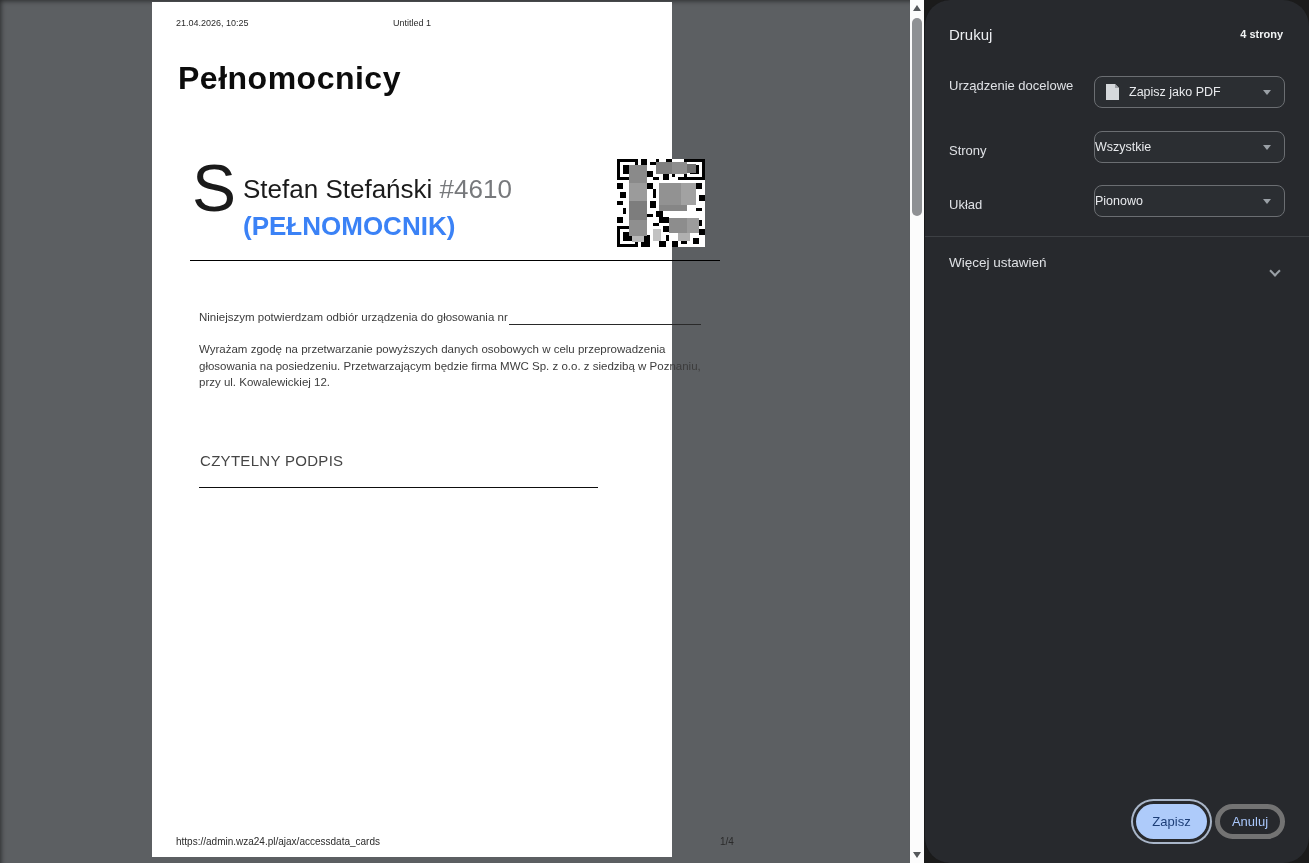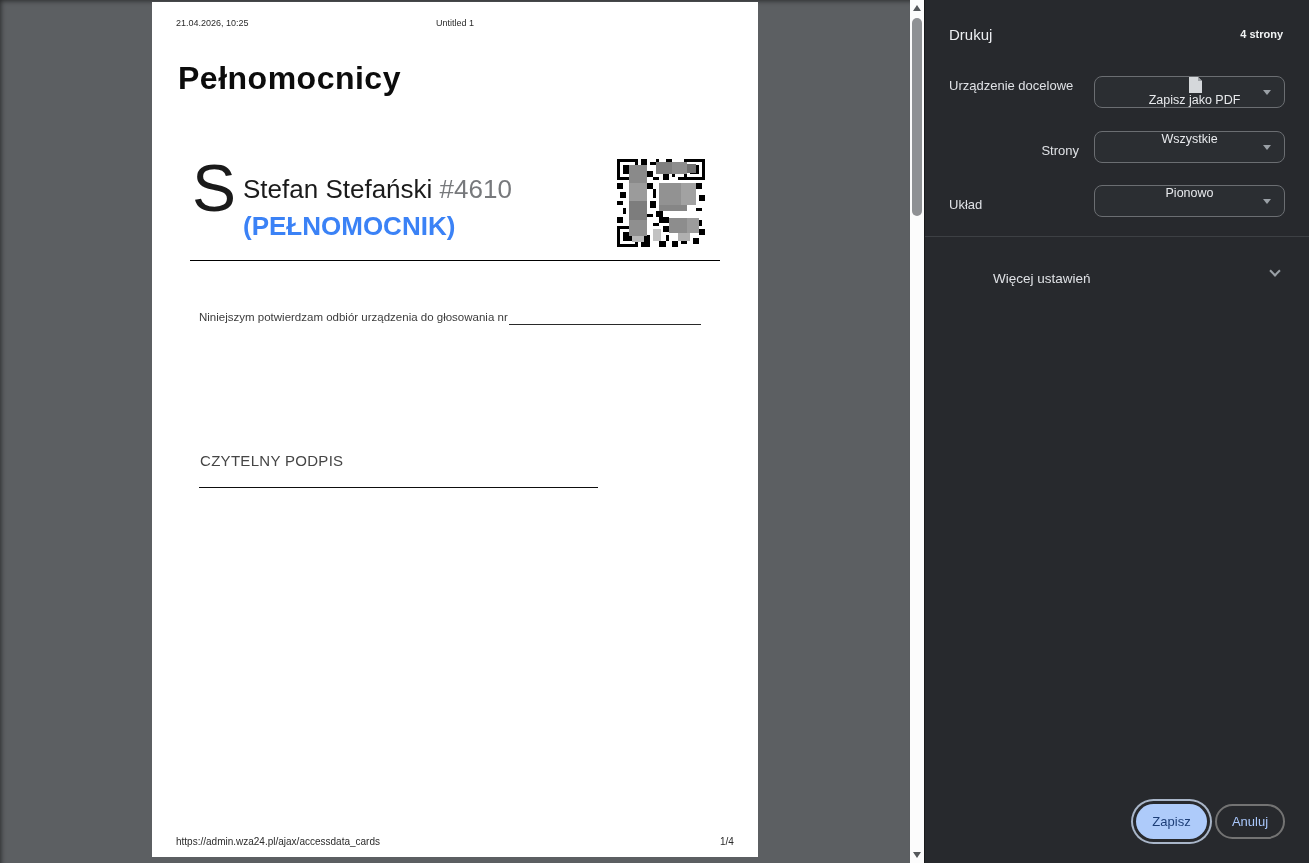--- a/index.html
+++ b/index.html
@@ -10,7 +10,7 @@
   .preview-area{position:absolute;left:0;top:0;width:910px;height:863px;
     background:var(--preview-bg,#5c5f62);
     box-shadow:inset 3px 3px 5px -2px rgba(0,0,0,.55);}
-  .page{position:absolute;left:152px;top:2px;width:606px;height:855px;
+  .page{position:absolute;left:152px;top:2px;width:520px;height:855px;
     background:var(--page-bg,#ffffff);color:#1a1a1a;}
 
   .hdr-small{position:absolute;top:16px;font-size:9px;color:#2b2b2b;}

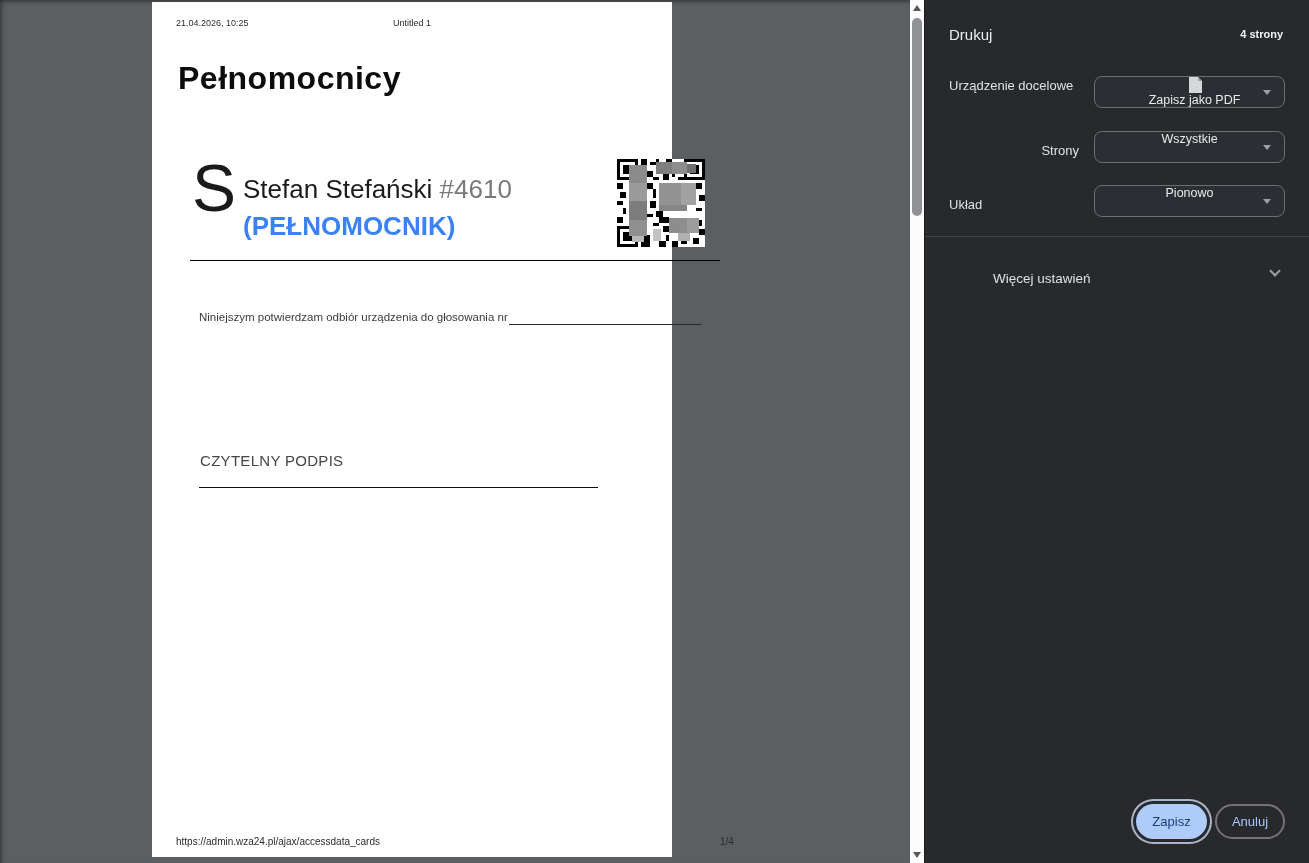--- a/index.html
+++ b/index.html
@@ -47,7 +47,7 @@
 
   
   .dialog{position:absolute;left:924px;top:0;width:385px;height:863px;
-    background:var(--panel-bg,#27292d);border-left:1px solid #191a1c;color:#e8eaed;}
+    background:var(--panel-bg,#27292d);border-left:1px solid #191a1c;color:#e8eaed;border-radius:26px;}
   .dlg-title{position:absolute;left:24px;top:26px;font-size:15px;color:#eceef1;}
   .dlg-count{position:absolute;right:26px;top:28px;font-size:11px;font-weight:bold;color:#f1f3f4;}
 

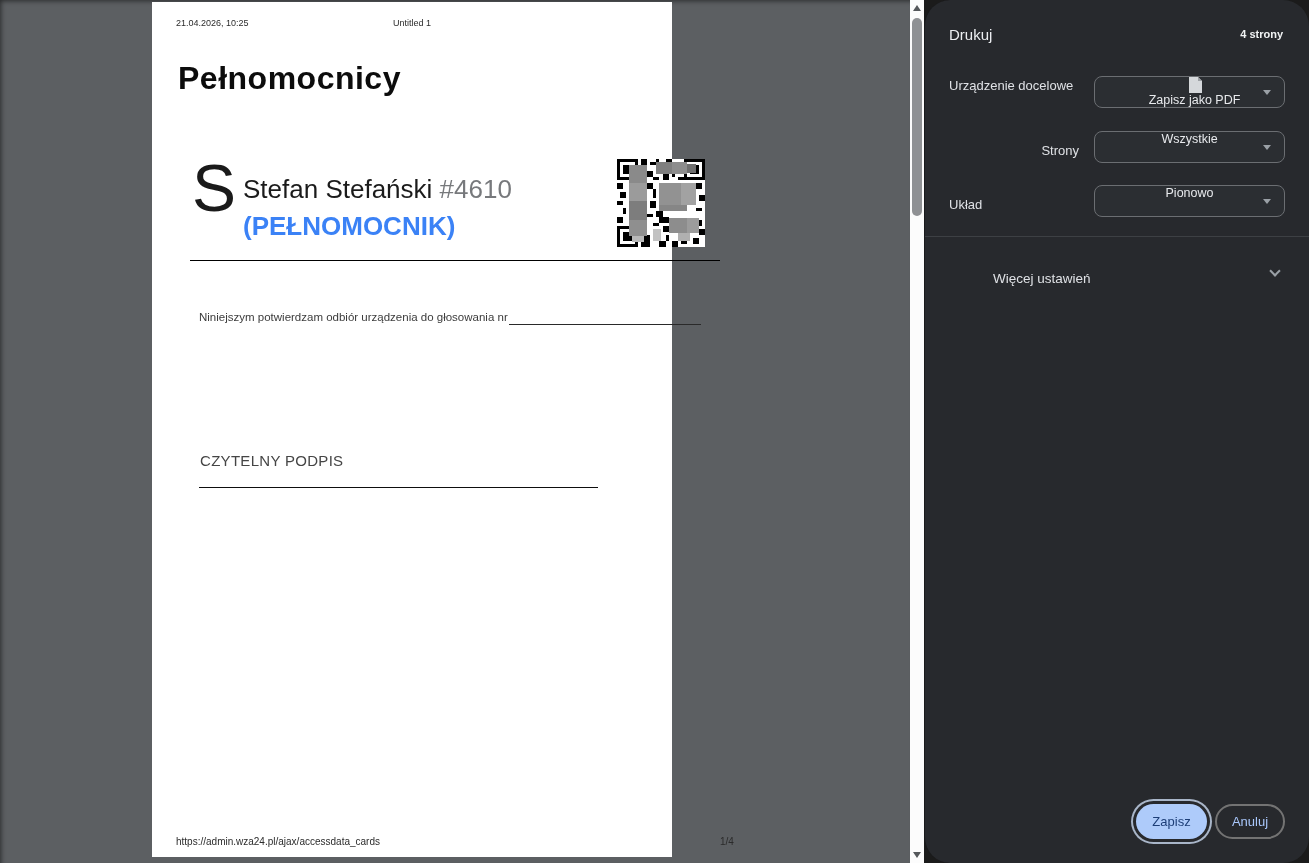--- a/index.html
+++ b/index.html
@@ -57,7 +57,7 @@
   .lbl-3{top:195px;}
 
   .dropdown{position:absolute;left:169px;width:191px;height:32px;border:1px solid #6b6e72;
-    border-radius:8px;background:#2b2e32;display:flex;align-items:center;cursor:pointer;flex-direction:column;}
+    border-radius:8px;background:#2b2e32;display:flex;align-items:center;cursor:pointer;}
   .dd-1{top:76px;}
   .dd-2{top:131px;}
   .dd-3{top:185px;}

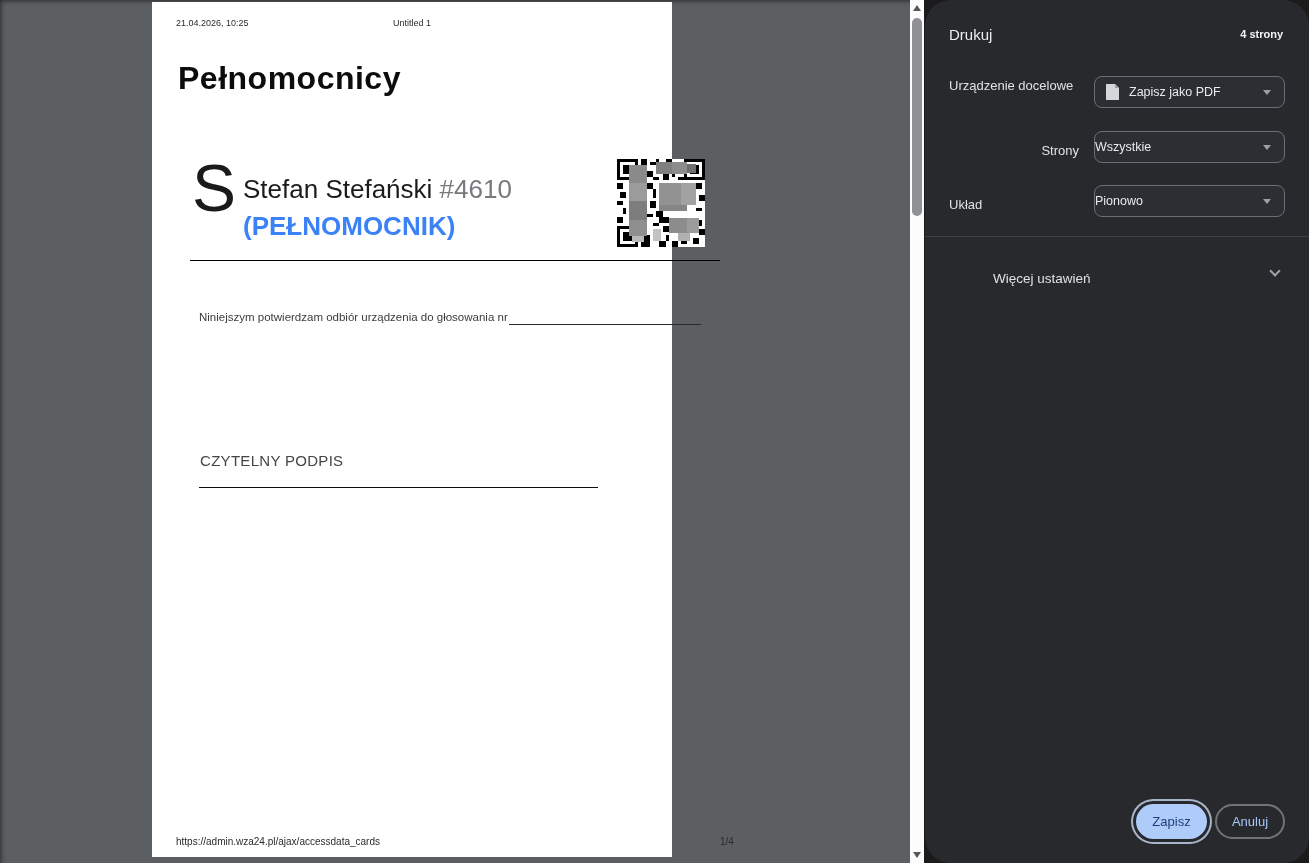--- a/index.html
+++ b/index.html
@@ -53,7 +53,7 @@
 
   .field-label{position:absolute;left:24px;width:130px;font-size:13px;line-height:19px;color:#dfe1e5;}
   .lbl-1{top:76px;}
-  .lbl-2{top:141px;text-align:right;}
+  .lbl-2{top:141px;}
   .lbl-3{top:195px;}
 
   .dropdown{position:absolute;left:169px;width:191px;height:32px;border:1px solid #6b6e72;

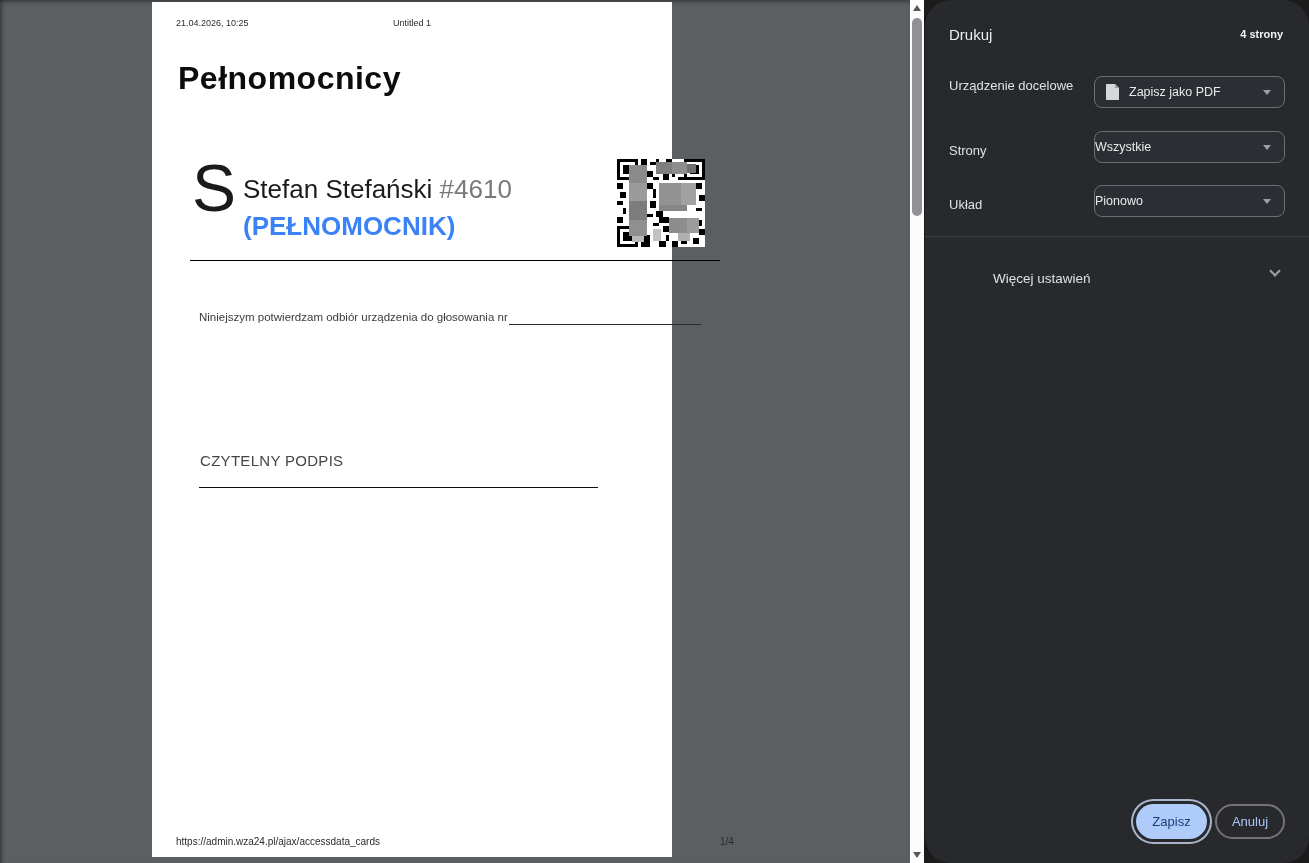--- a/index.html
+++ b/index.html
@@ -69,7 +69,7 @@
 
   .dlg-divider{position:absolute;left:0;top:236px;width:100%;border-top:1px solid #3d4044;}
   .more-row{position:absolute;left:0;top:255px;width:100%;height:36px;cursor:pointer;}
-  .more-label{position:absolute;left:24px;top:16px;font-size:13.5px;color:#dfe1e5;margin-left:44px;}
+  .more-label{position:absolute;left:24px;top:0;font-size:13.5px;color:#dfe1e5;}
   .more-chevron{position:absolute;right:30px;top:12px;width:8px;height:8px;
     border-right:2px solid #9aa0a6;border-bottom:2px solid #9aa0a6;transform:rotate(45deg);}
 

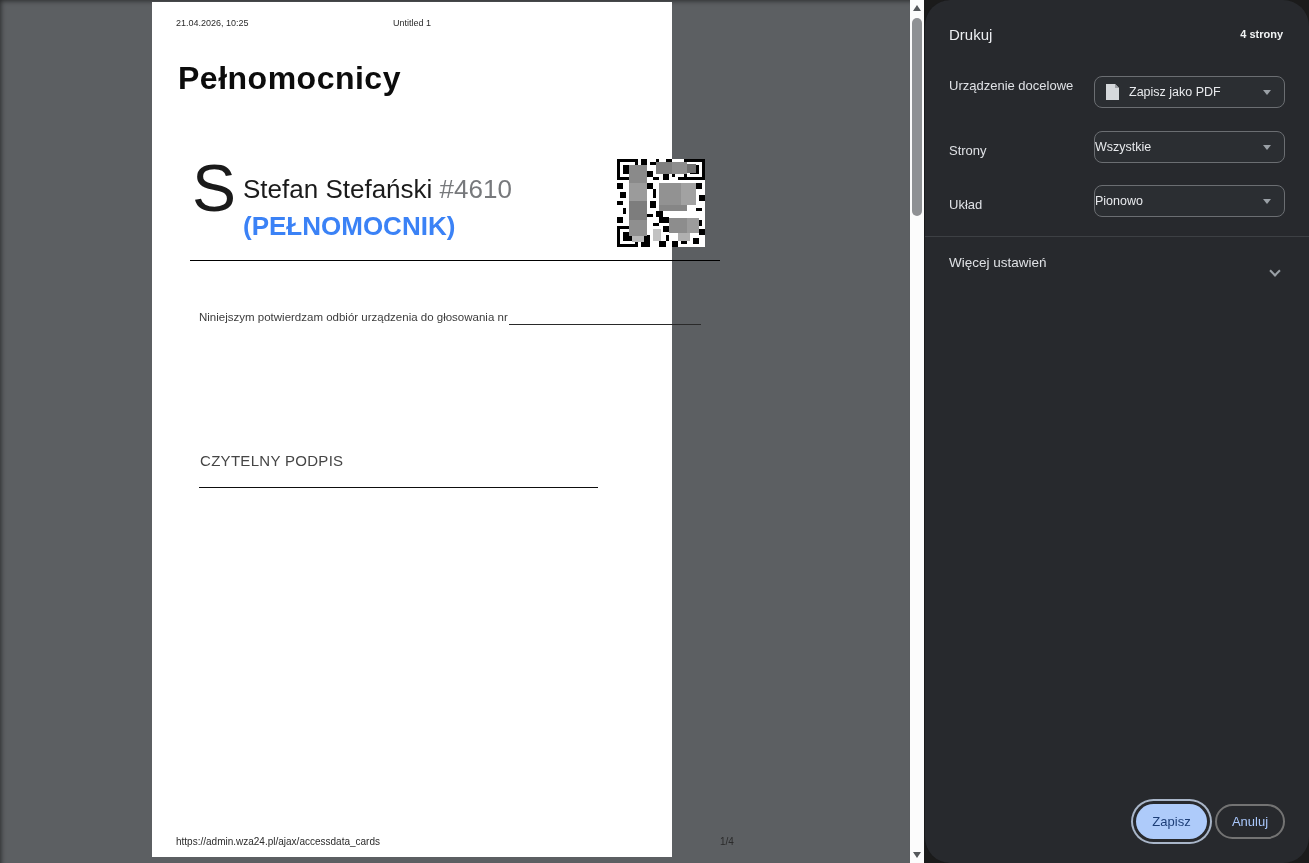--- a/index.html
+++ b/index.html
@@ -176,6 +176,7 @@
       <div class="para para-1">Niniejszym potwierdzam odbiór urządzenia do głosowania nr</div>
       <div class="fill-line"></div>
 
+      <div class="para para-2">Wyrażam zgodę na przetwarzanie powyższych danych osobowych w celu przeprowadzenia głosowania na posiedzeniu. Przetwarzającym będzie firma MWC Sp. z o.o. z siedzibą w Poznaniu, przy ul. Kowalewickiej 12.</div>
 
       <div class="sig-label">CZYTELNY PODPIS</div>
       <div class="sig-line"></div>

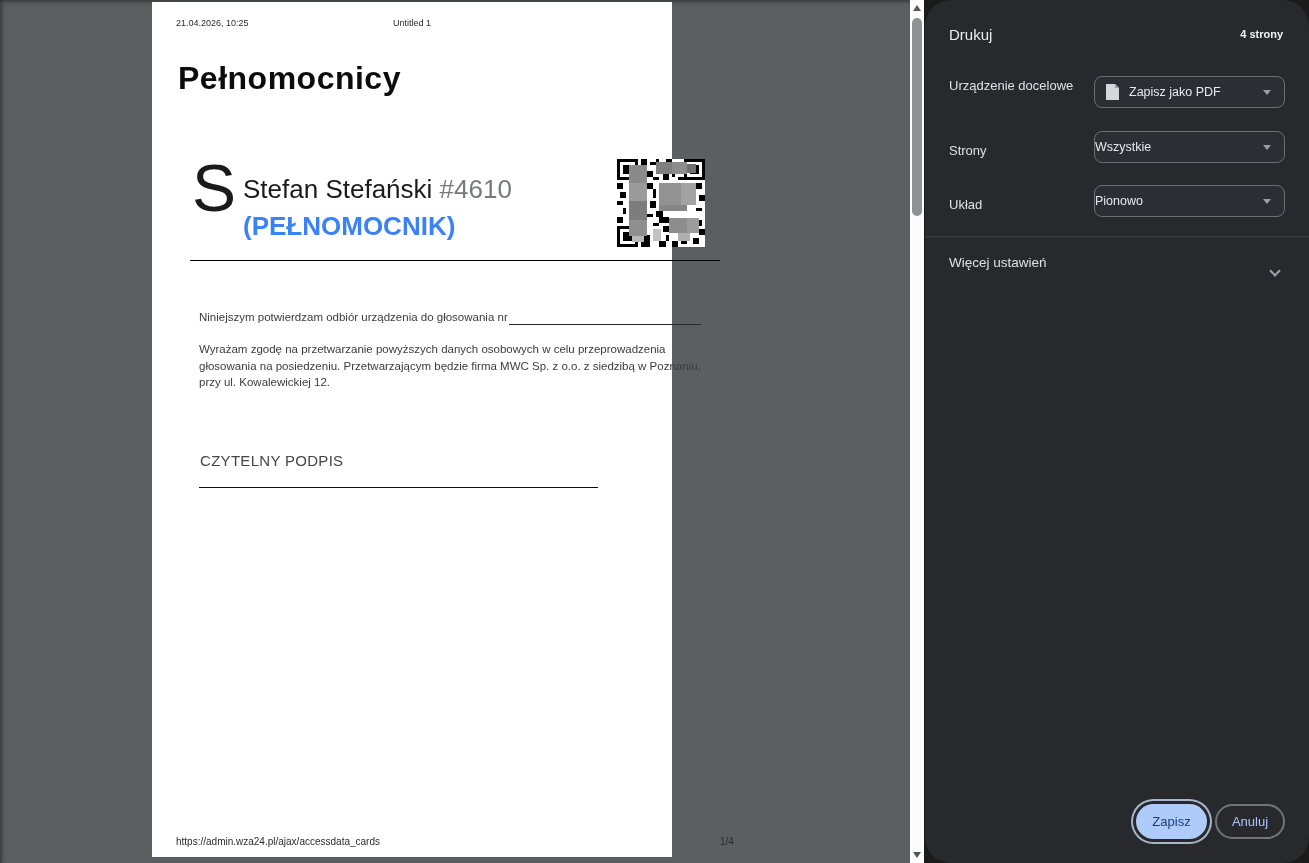--- a/index.html
+++ b/index.html
@@ -77,7 +77,7 @@
     display:flex;align-items:center;justify-content:center;cursor:pointer;}
   .btn-save{left:211px;width:71px;background:var(--accent,#aecbfa);color:#1d3e77;border:none;
     box-shadow:0 0 0 3px #27292d,0 0 0 5px #a9b6c9;}
-  .btn-cancel{left:290px;width:70px;background:transparent;color:#a9c7fb;border:2px solid #737373;}
+  .btn-cancel{left:290px;width:70px;background:transparent;color:#a9c7fb;border:5px solid #737373;}
 </style>
 </head>
 <body>

